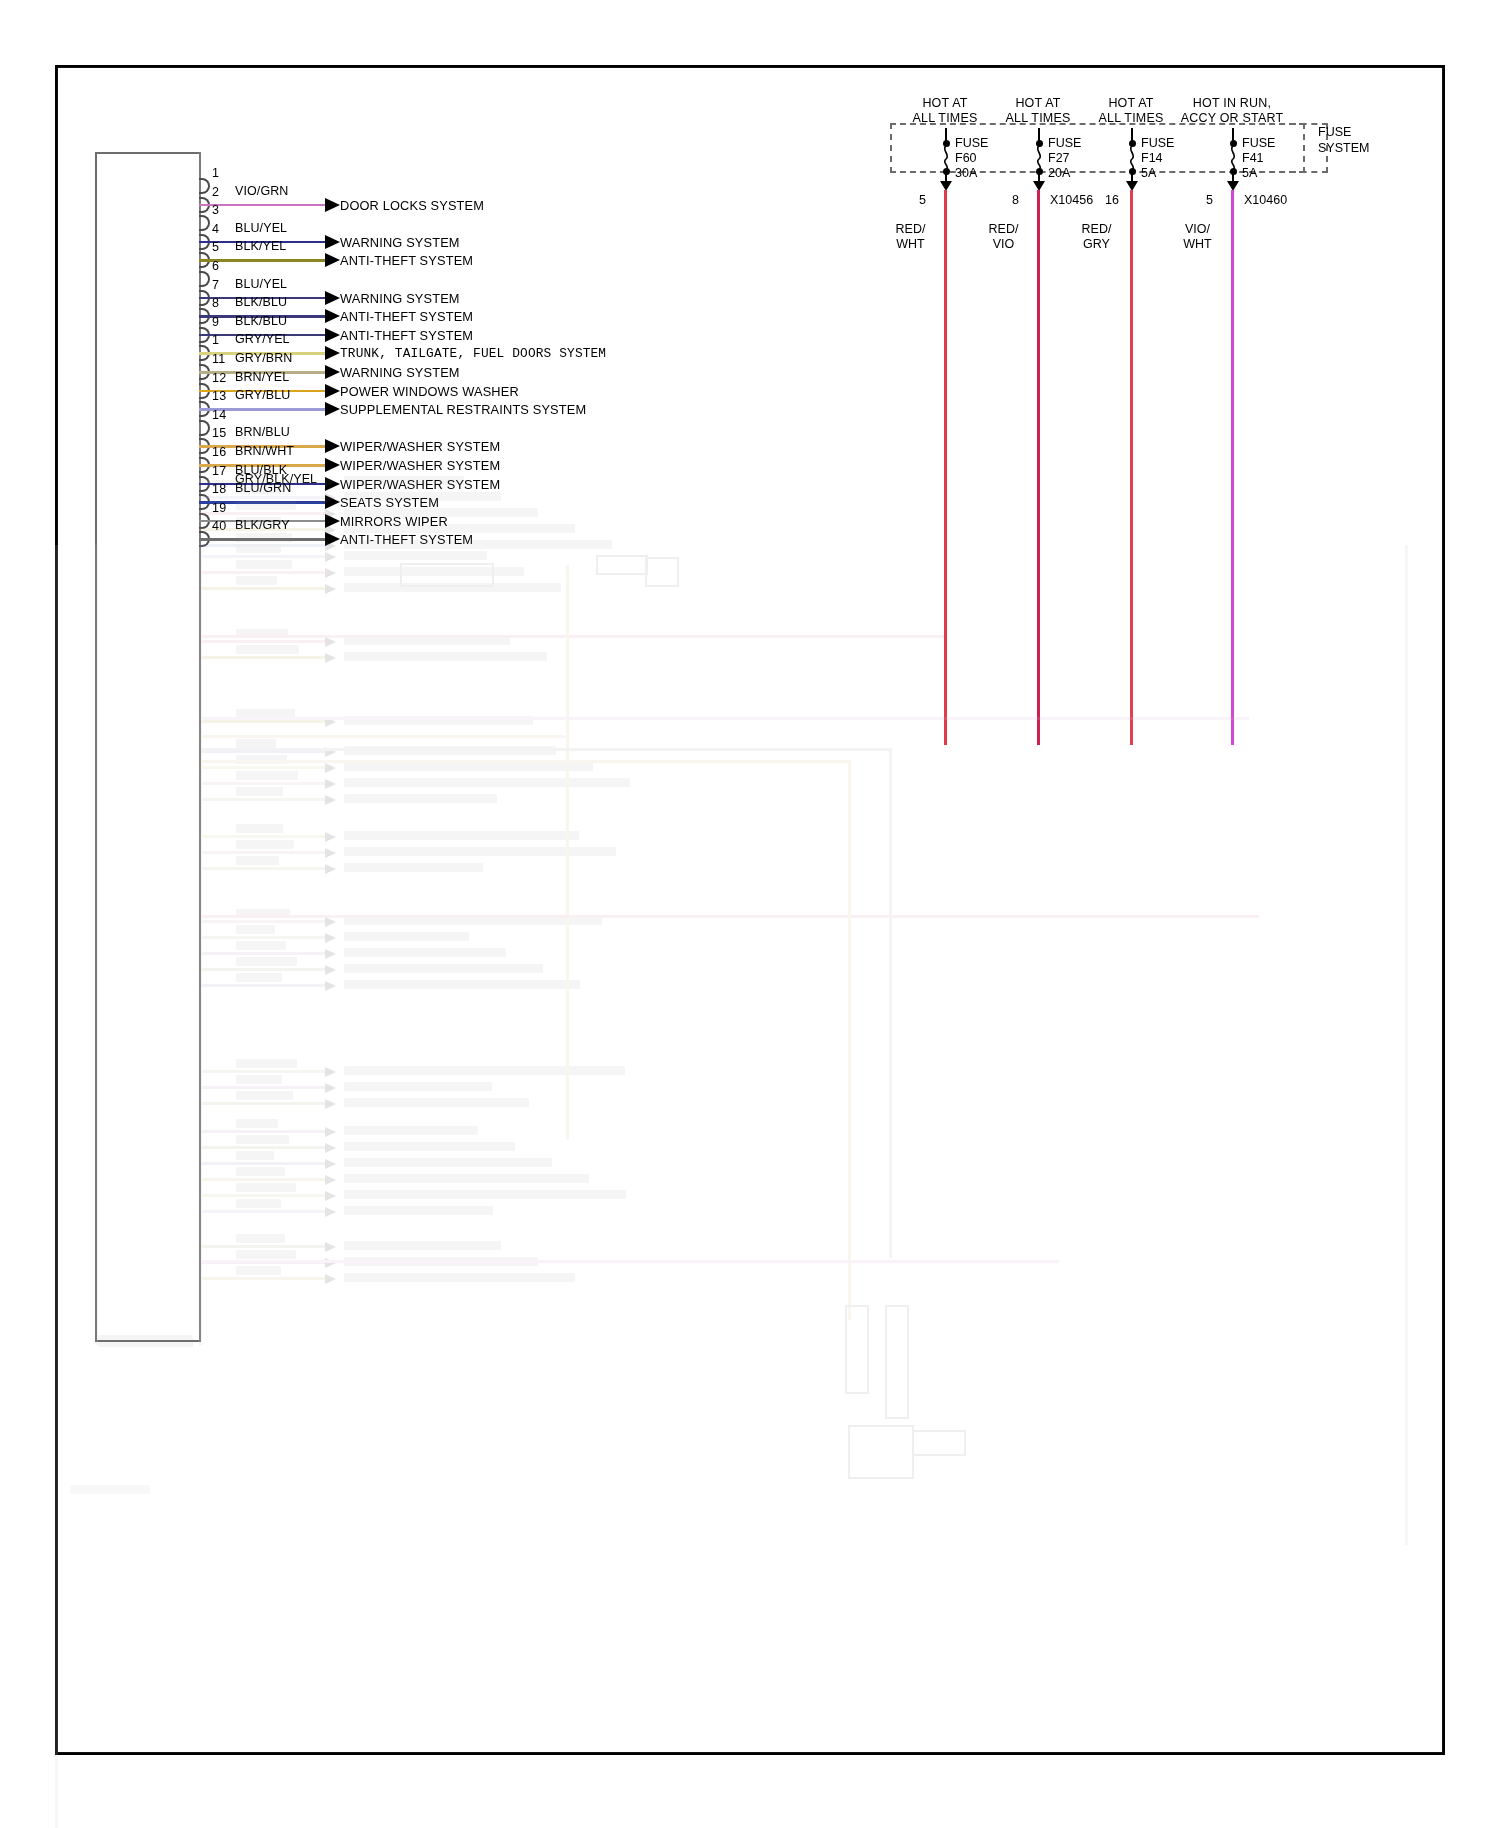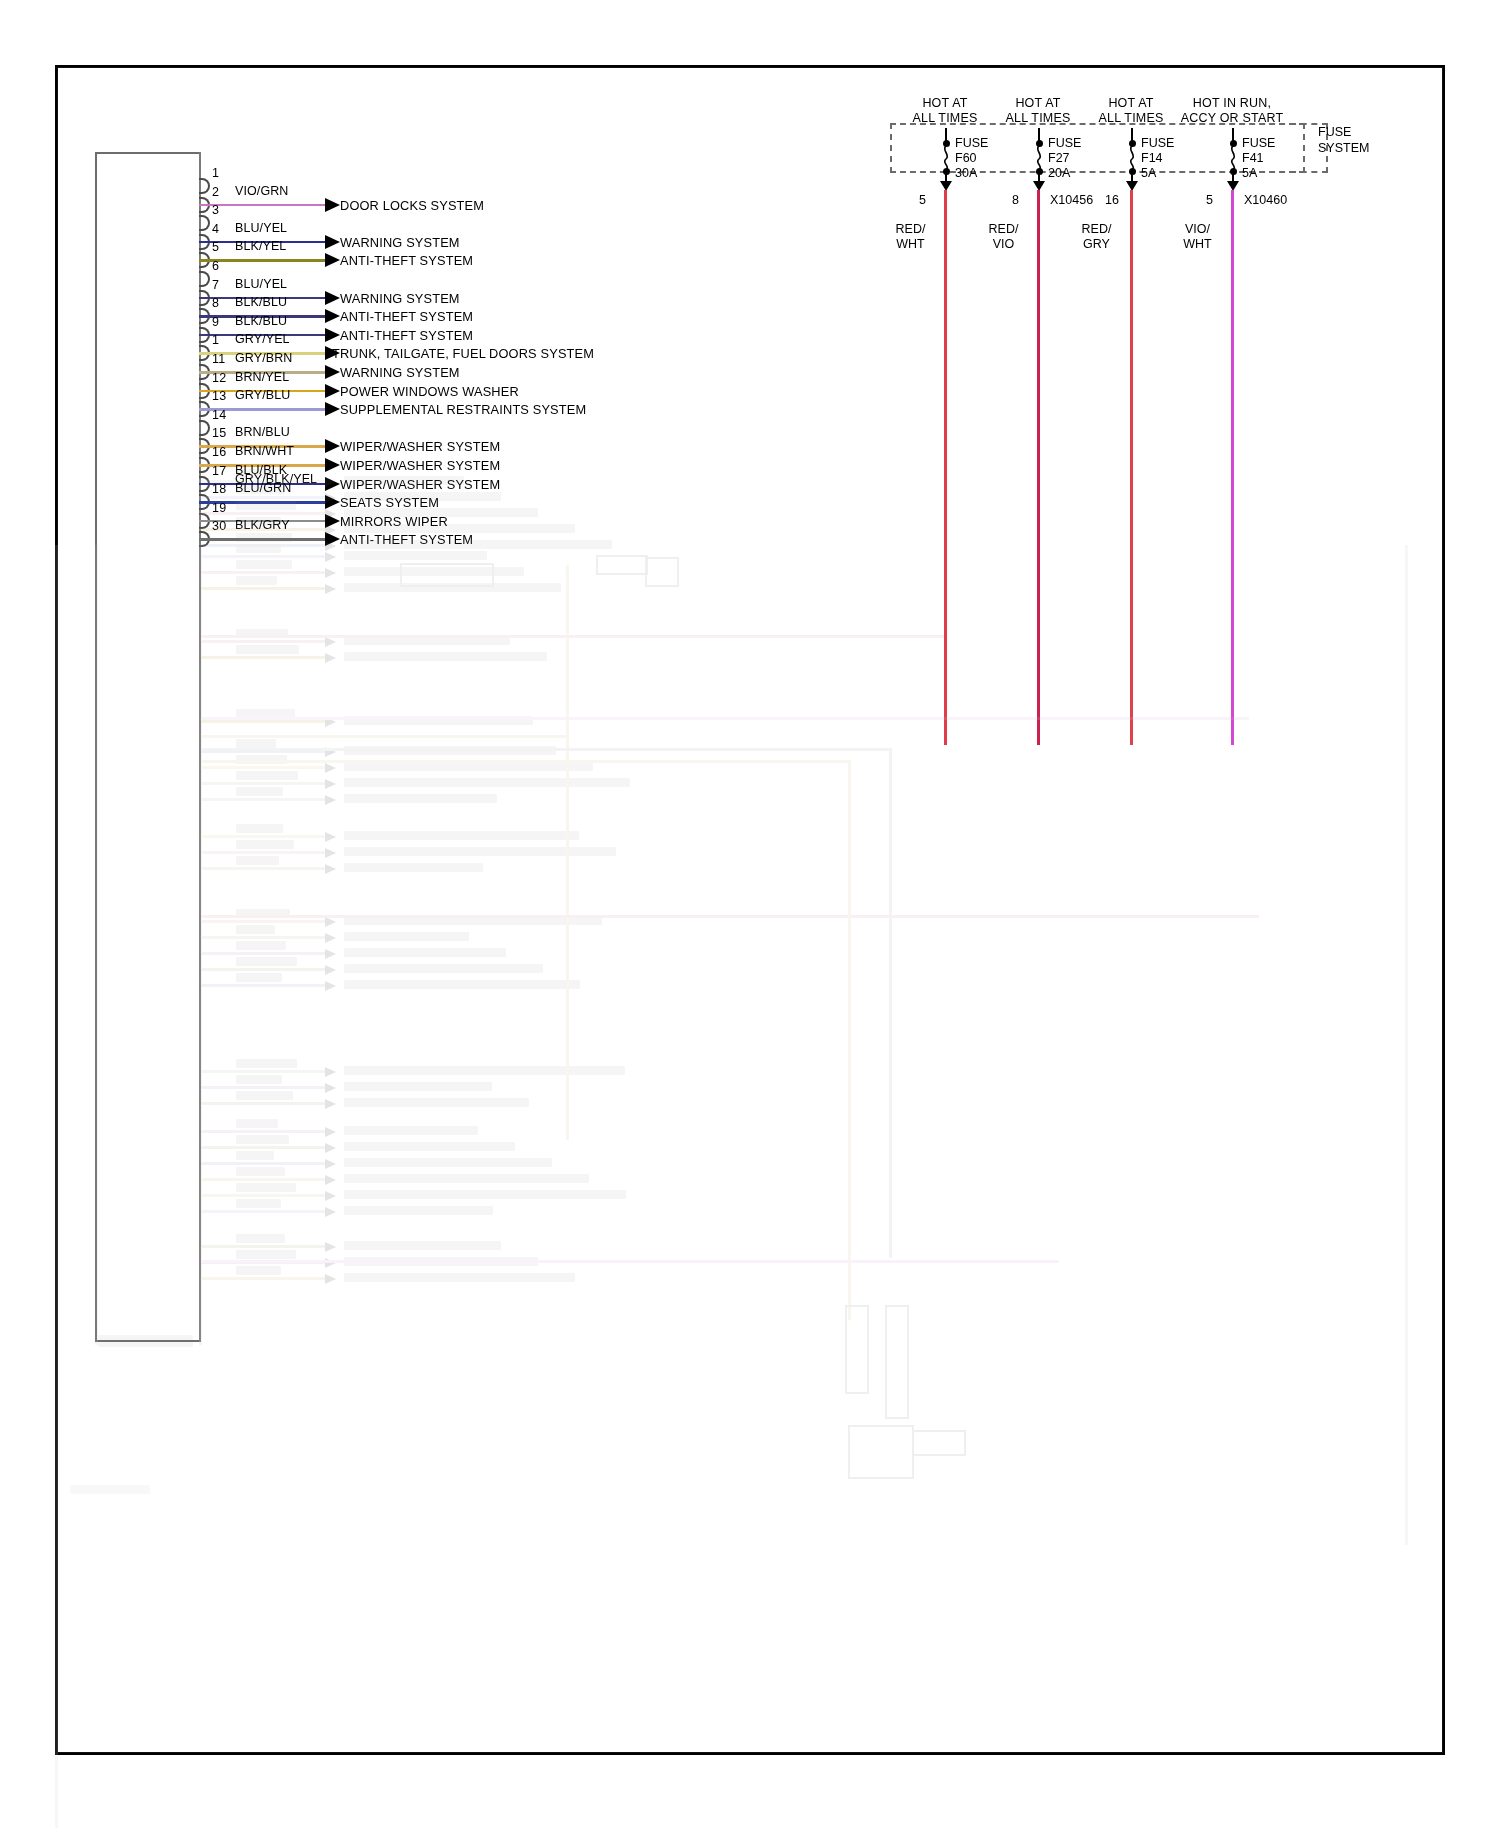--- a/index.html
+++ b/index.html
@@ -200,7 +200,7 @@
       <div class="wire-label" style="left: 235px; top: 332.4px;">GRY/YEL</div>
       <div class="wire-line" style="left: 199px; top: 352.4px; width: 126px; background: rgb(216, 210, 126);"></div>
       <div class="arrow-head" style="left: 325px; top: 346.4px;"></div>
-      <div class="sys-label" style="left: 332px; top: 346.4px;">TRUNK, TAILGATE, FUEL DOORS SYSTEM</div>
+      <div class="sys-label" style="left: 340px; top: 346.4px; font-family: Liberation Mono, monospace;">TRUNK, TAILGATE, FUEL DOORS SYSTEM</div>
       <div class="pin-row" style="top: 364px;">
         <div class="pin-curve"></div>
         <div class="pin-num">11</div>

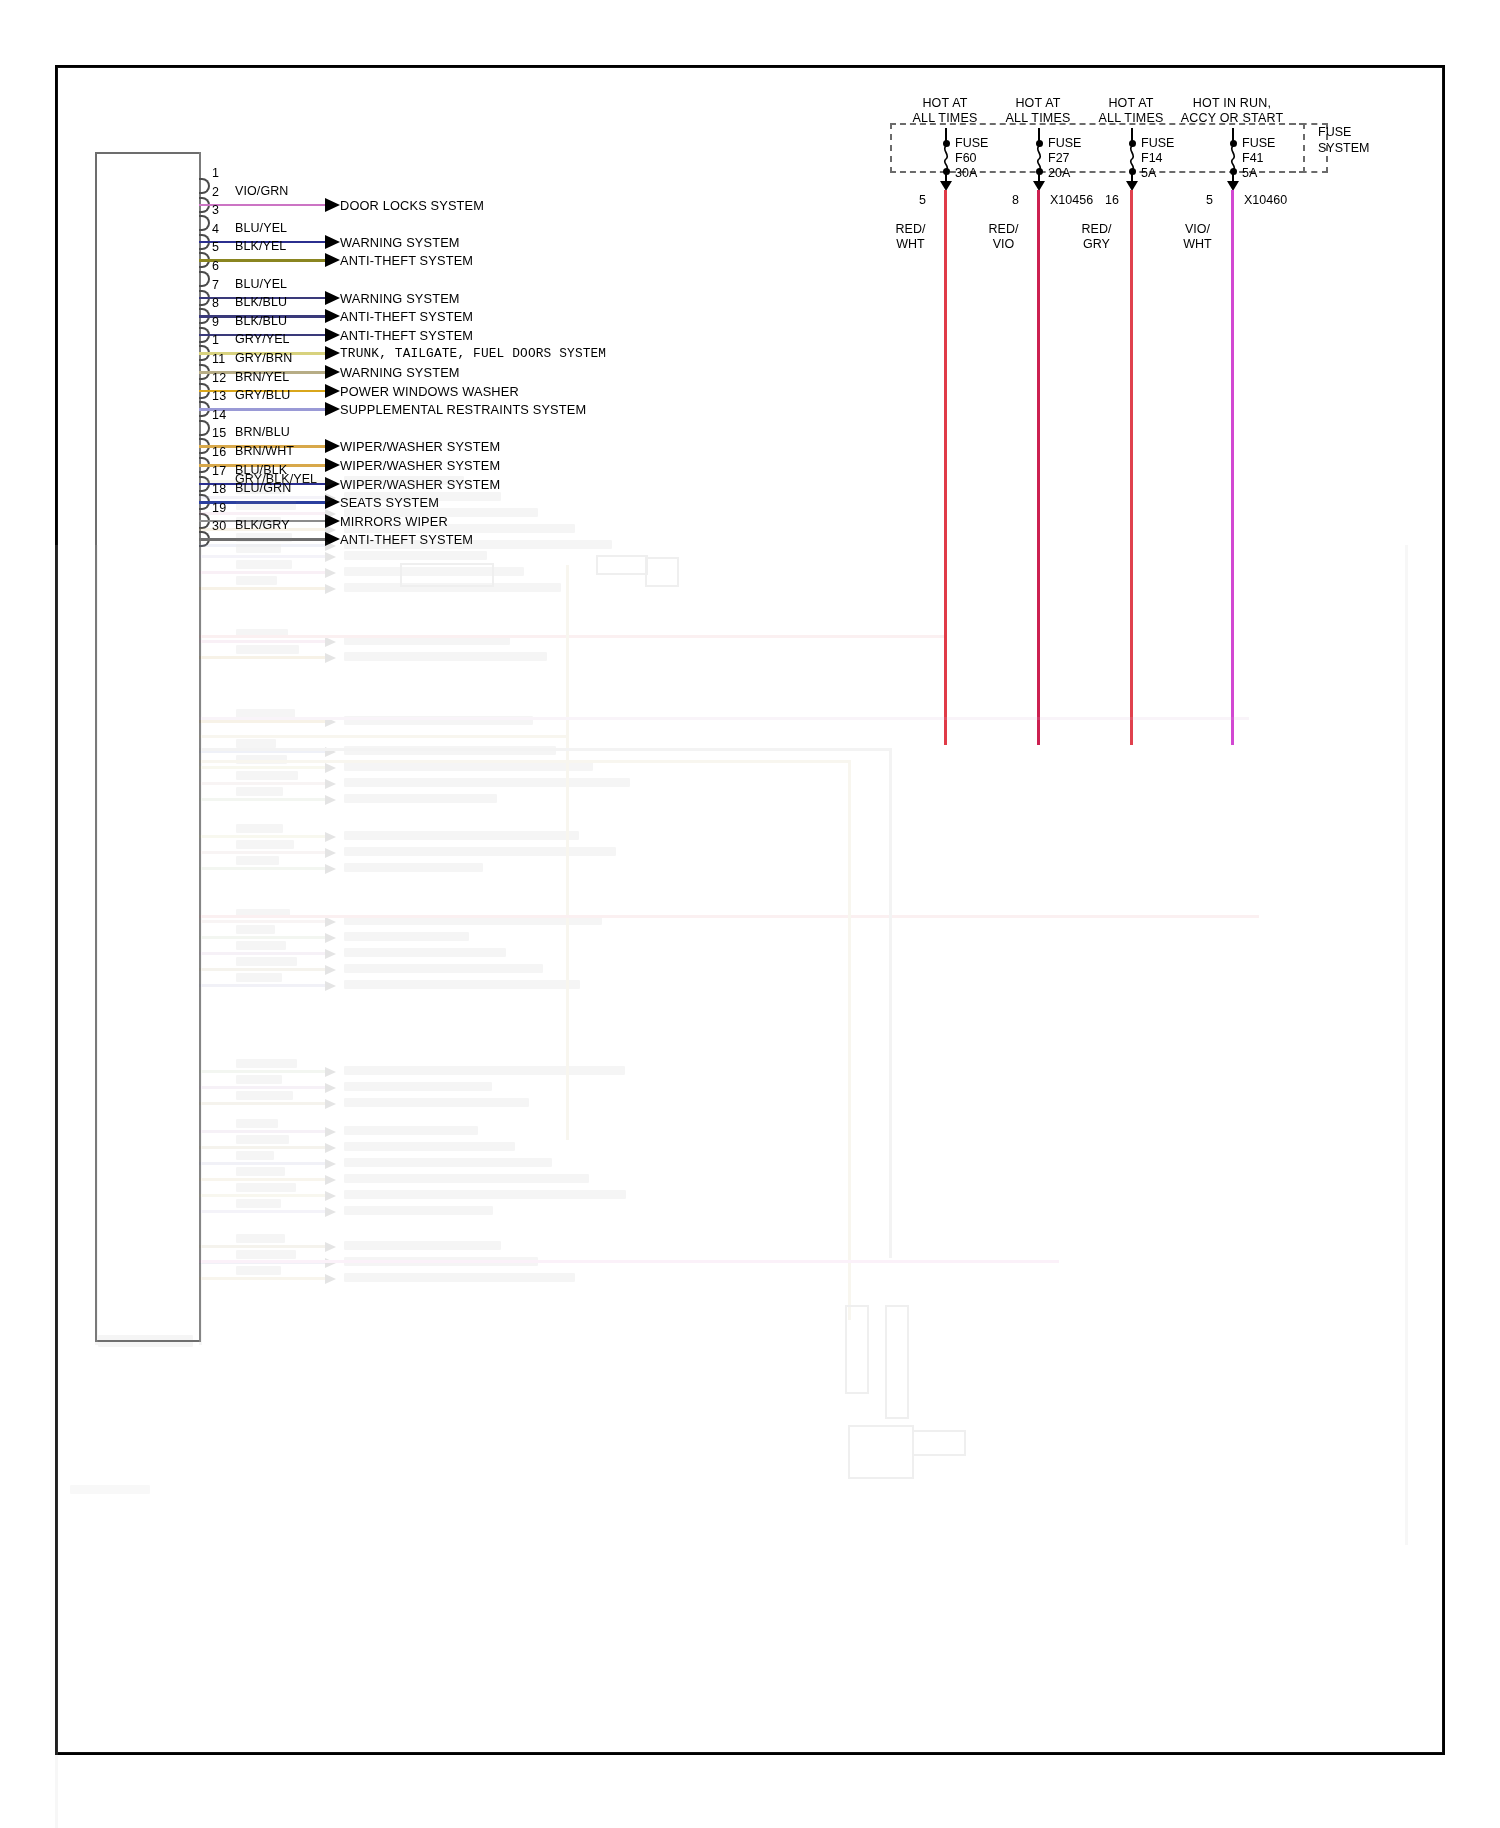--- a/index.html
+++ b/index.html
@@ -271,7 +271,7 @@
       <div class="sys-label" style="left: 340px; top: 513.8px;">MIRRORS WIPER</div>
       <div class="pin-row" style="top: 531.4px;">
         <div class="pin-curve"></div>
-        <div class="pin-num">30</div>
+        <div class="pin-num">40</div>
       </div>
       <div class="wire-label" style="left: 235px; top: 518.4px;">BLK/GRY</div>
       <div class="wire-line" style="left: 199px; top: 538.4px; width: 126px; background: rgb(110, 110, 110);"></div>

